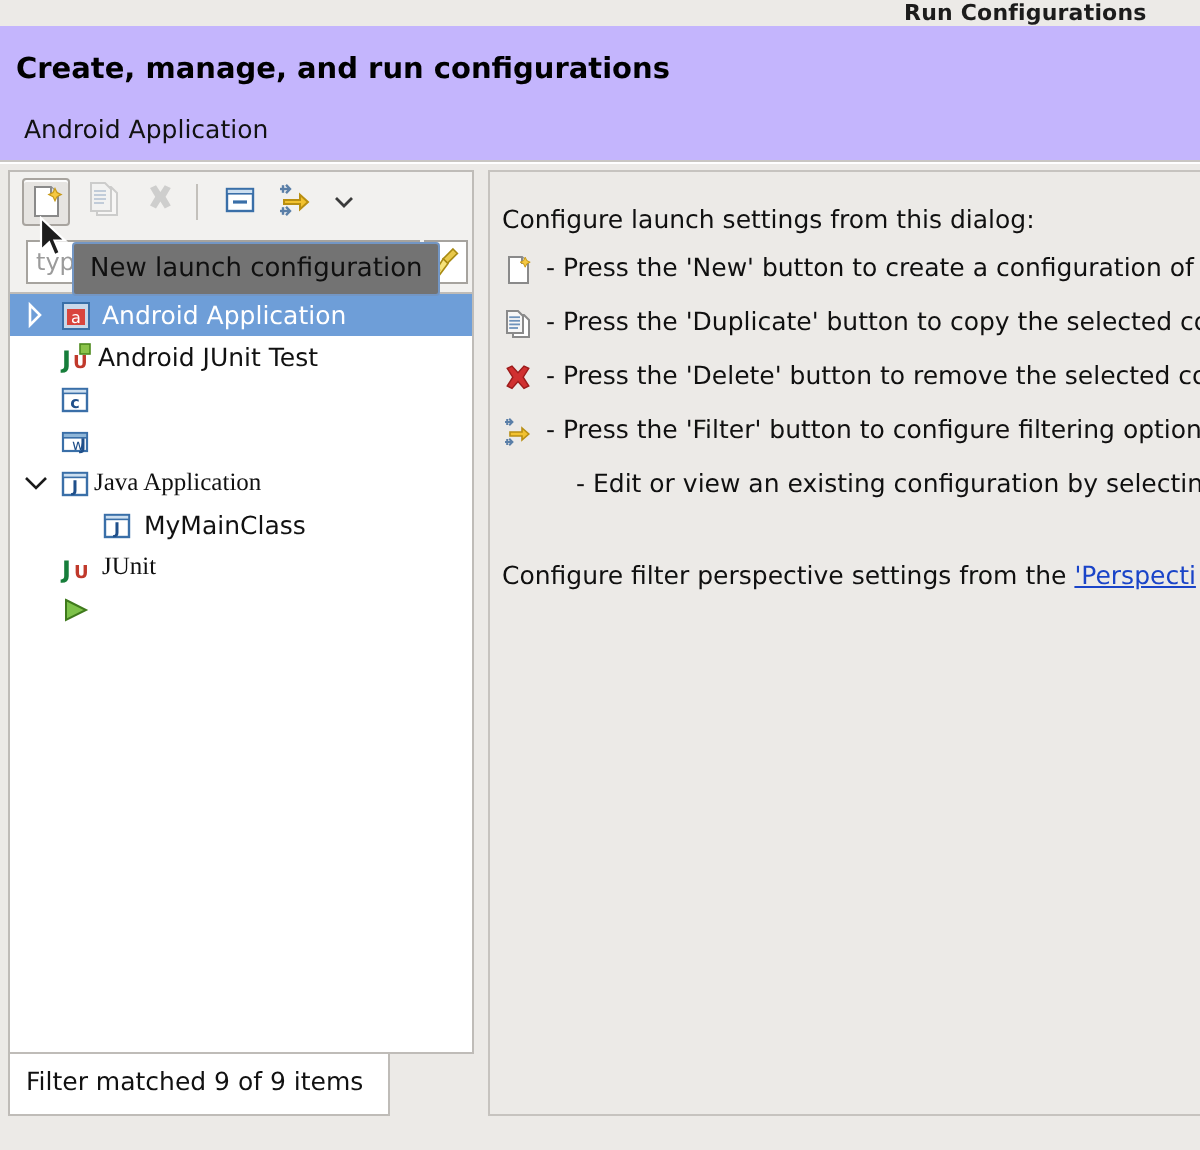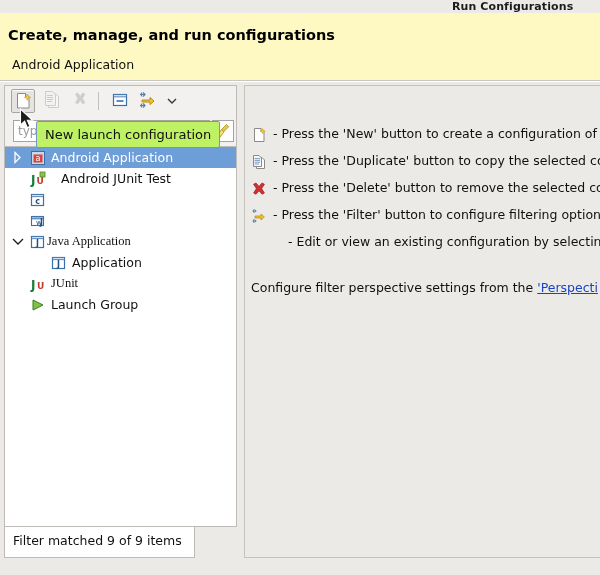--- a/index.html
+++ b/index.html
@@ -41,7 +41,7 @@
     position: absolute;
     left: 0; top: 13px;
     width: 600px; height: 68px;
-    background: #fef9c3;
+    background: #c4b5fd;
     border-bottom: 1px solid #c9c6c2;
     box-sizing: border-box;
   }

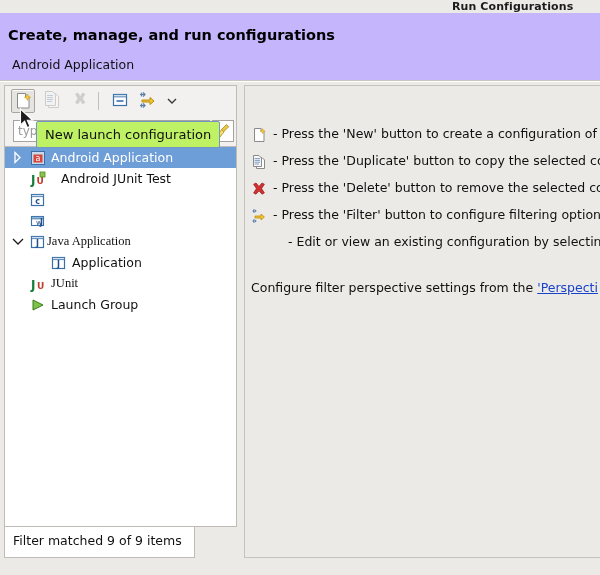--- a/index.html
+++ b/index.html
@@ -439,6 +439,7 @@
 
   <div id="right-pane">
 
+    <div class="rp-line" style="left:6px; top:16px;">Configure launch settings from this dialog:</div>
 
     <svg class="rp-ico" style="left:6px; top:41px;" viewBox="0 0 16 16">
       <path d="M3.5 1.5 h6.5 l3 3 v10 h-9.5 z" fill="#ffffff" stroke="#8a8a8a" stroke-width="1"></path>

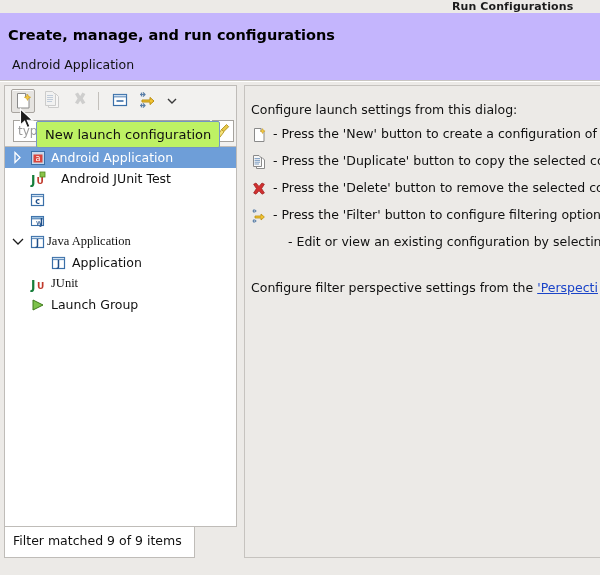--- a/index.html
+++ b/index.html
@@ -241,7 +241,7 @@
     position: absolute;
     left: 36px; top: 121px;
     height: 27px;
-    background: #bef264;
+    background: #737373;
     border: 1px solid #7396c4;
     border-radius: 2px;
     box-sizing: border-box;

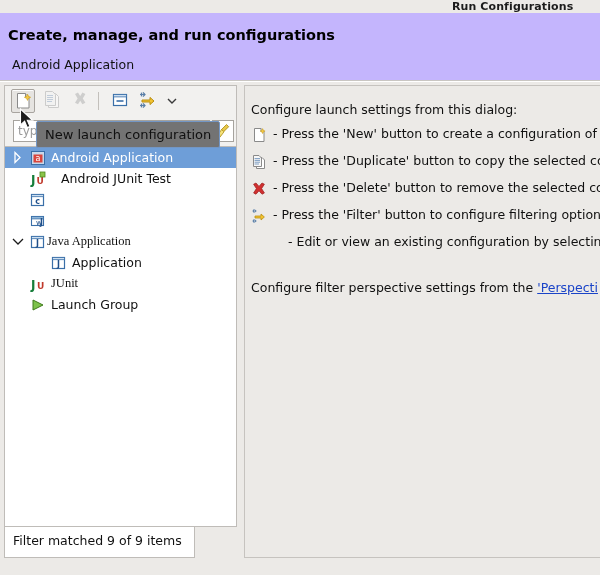--- a/index.html
+++ b/index.html
@@ -372,7 +372,7 @@
           <text x="6.5" y="13" font-size="9" font-weight="bold" font-family="DejaVu Sans, sans-serif" fill="#c0392b">U</text>
           <rect x="10" y="1" width="5" height="5" fill="#8bc34a" stroke="#4e8a1d" stroke-width="0.8"></rect>
         </svg>
-        <div class="tree-label" style="left:56px;text-align:center;">Android JUnit Test</div>
+        <div class="tree-label" style="left:44px;text-align:center;">Android JUnit Test</div>
       </div>
 
       <div class="tree-row">

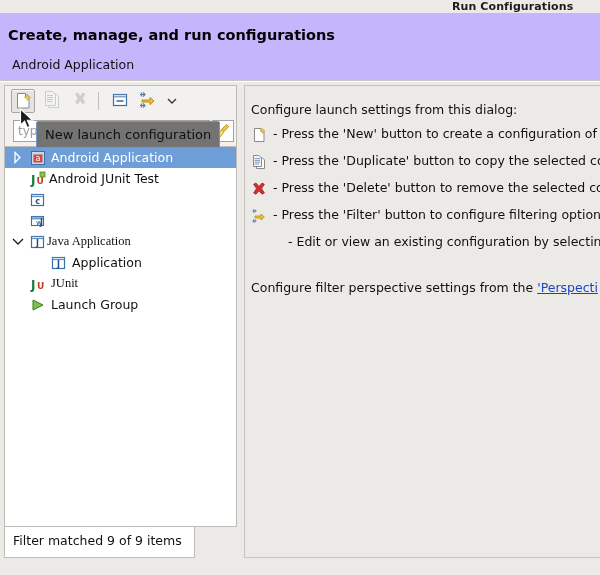--- a/index.html
+++ b/index.html
@@ -410,7 +410,7 @@
           <rect x="1.5" y="2.5" width="12" height="2.2" fill="#cddff0" stroke="#3a6fa8" stroke-width="0.8"></rect>
           <text x="7.5" y="12" font-size="8" font-weight="bold" font-family="DejaVu Sans, sans-serif" fill="#1f4f8a" text-anchor="middle">J</text>
         </svg>
-        <div class="tree-label" style="left:67px;">Application</div>
+        <div class="tree-label" style="left:67px;">MyMainClass</div>
       </div>
 
       <div class="tree-row">

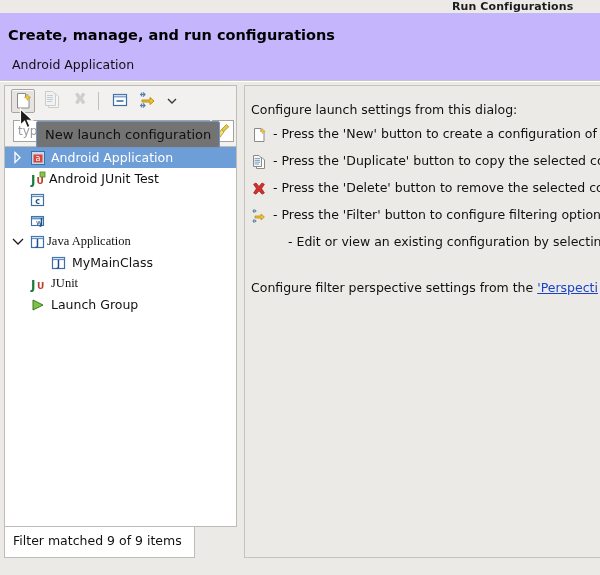--- a/index.html
+++ b/index.html
@@ -425,7 +425,6 @@
         <svg class="tree-ico" style="left:25px;" viewBox="0 0 16 16">
           <path d="M3 3 l10 5 l-10 5 z" fill="#7dc24a" stroke="#3f7a1c" stroke-width="1"></path>
         </svg>
-        <div class="tree-label" style="left:46px;">Launch Group</div>
       </div>
 
     </div>

